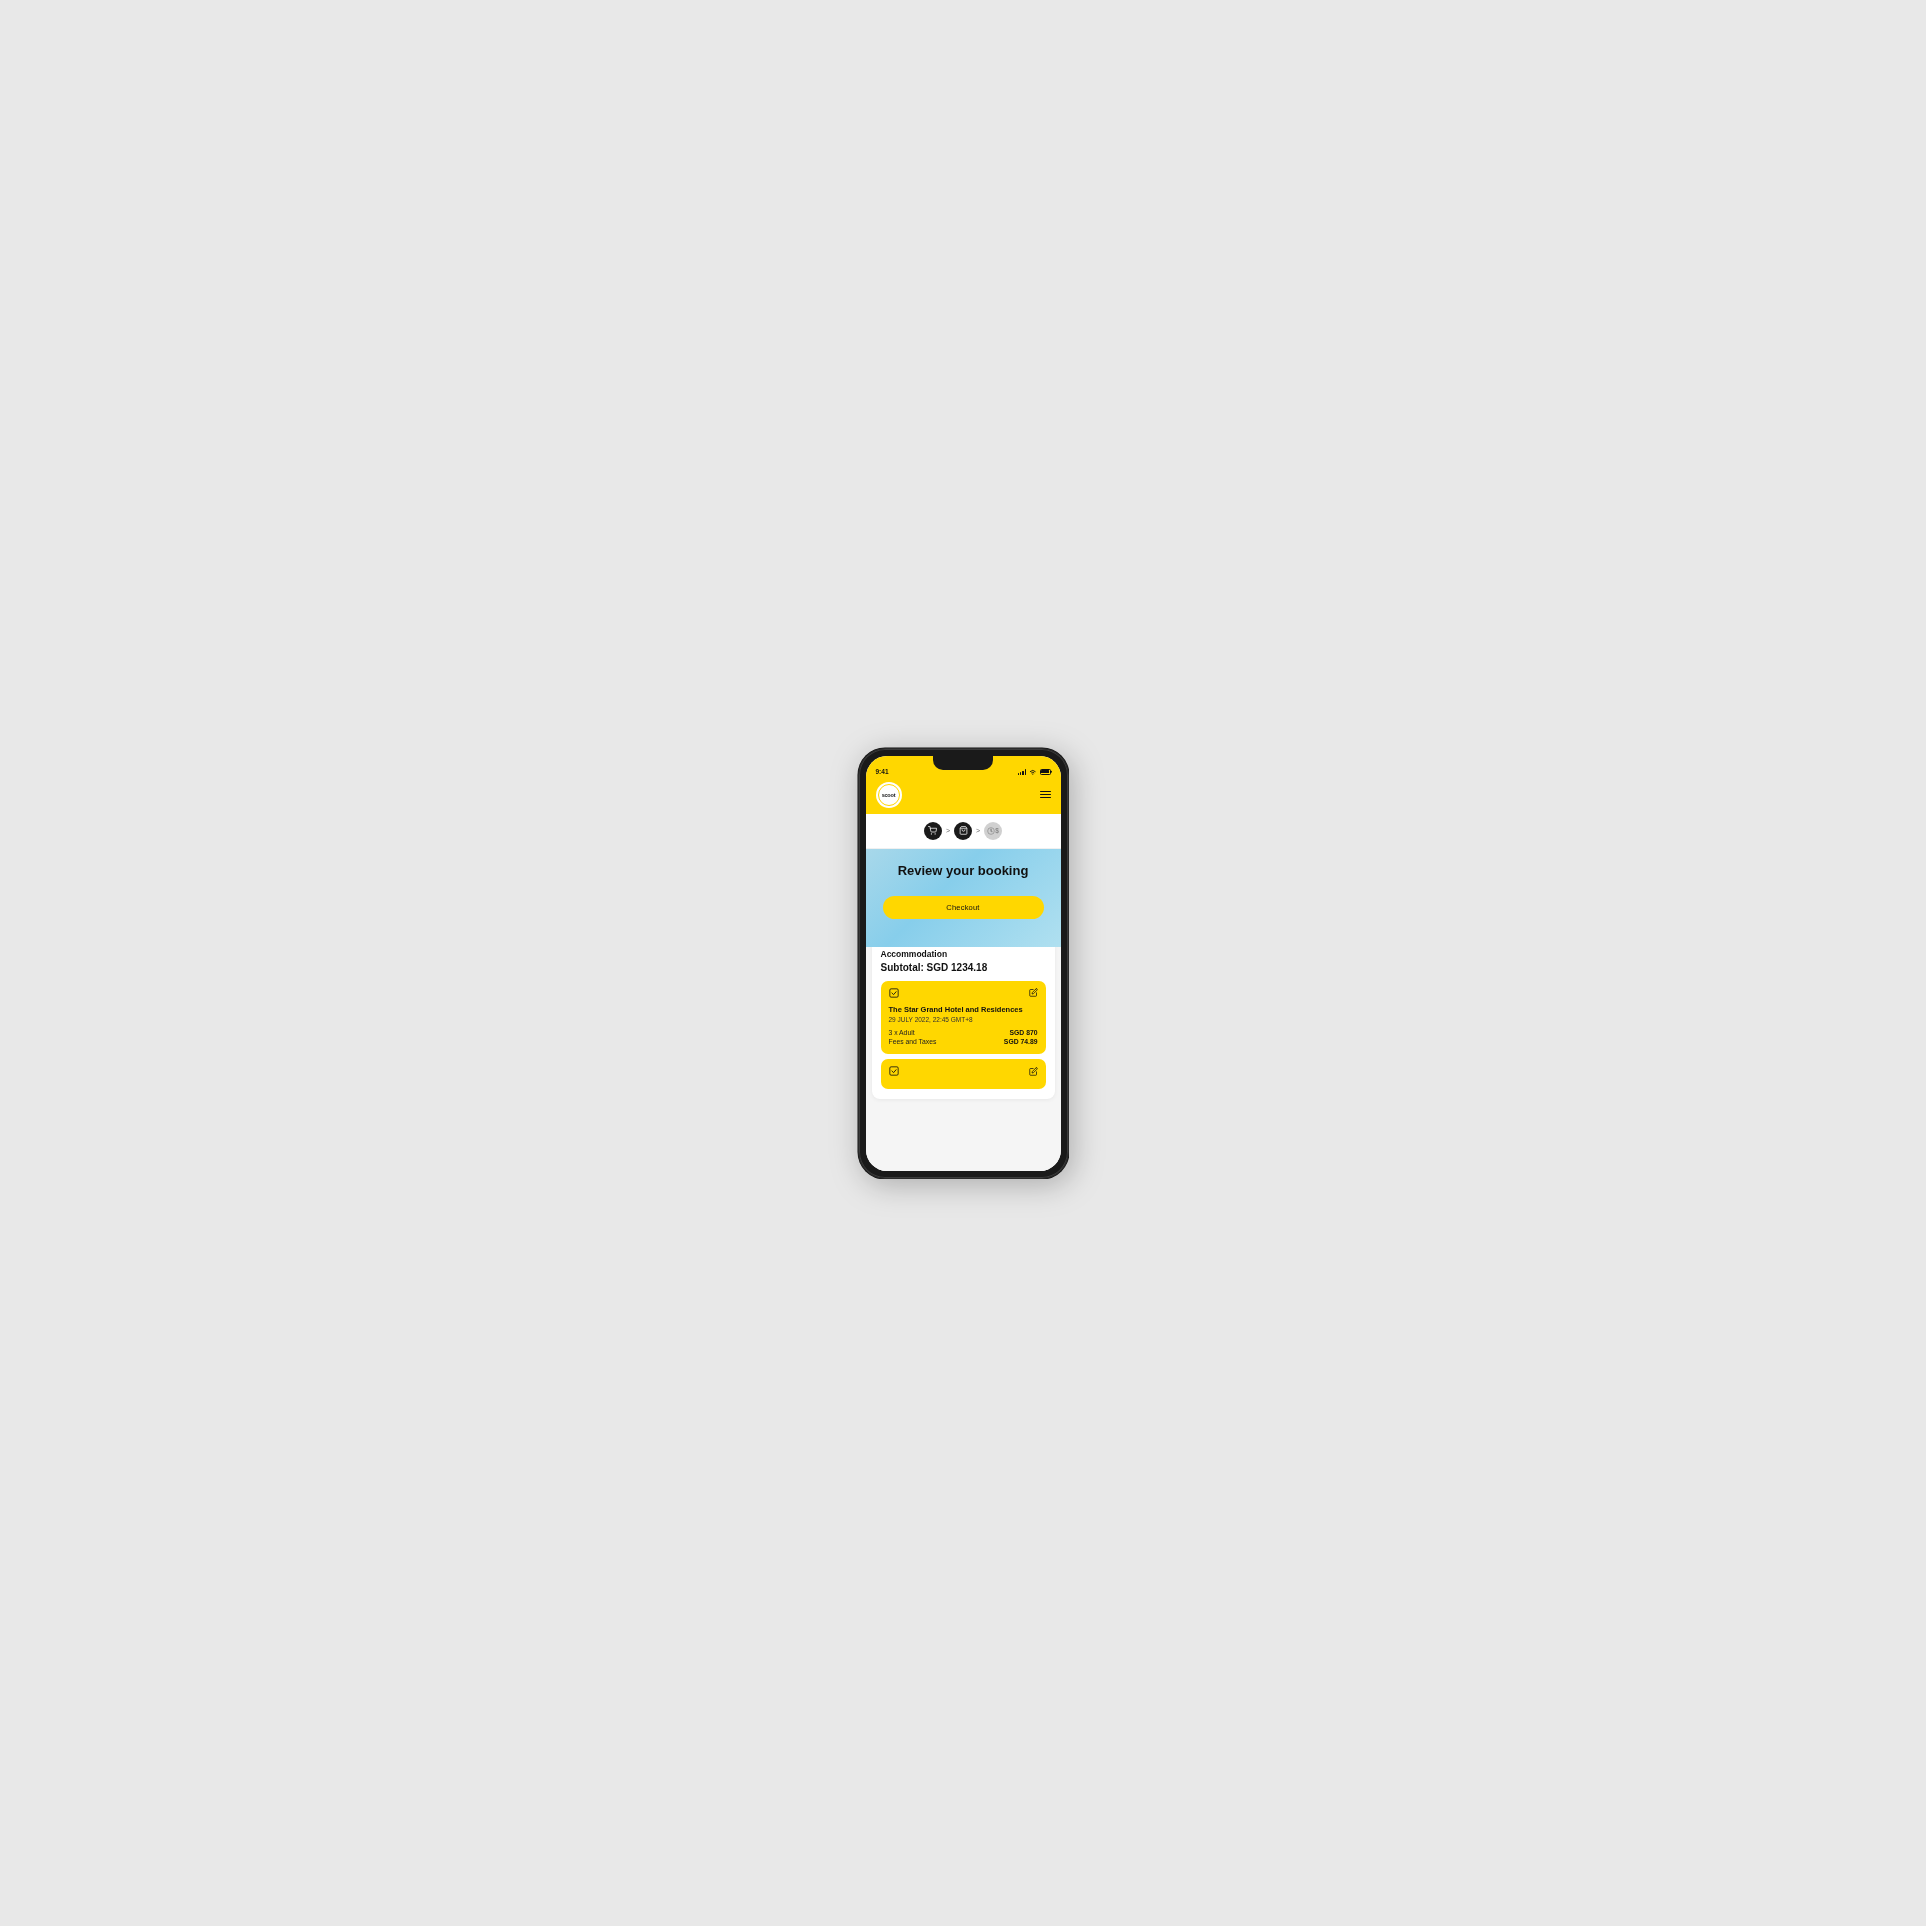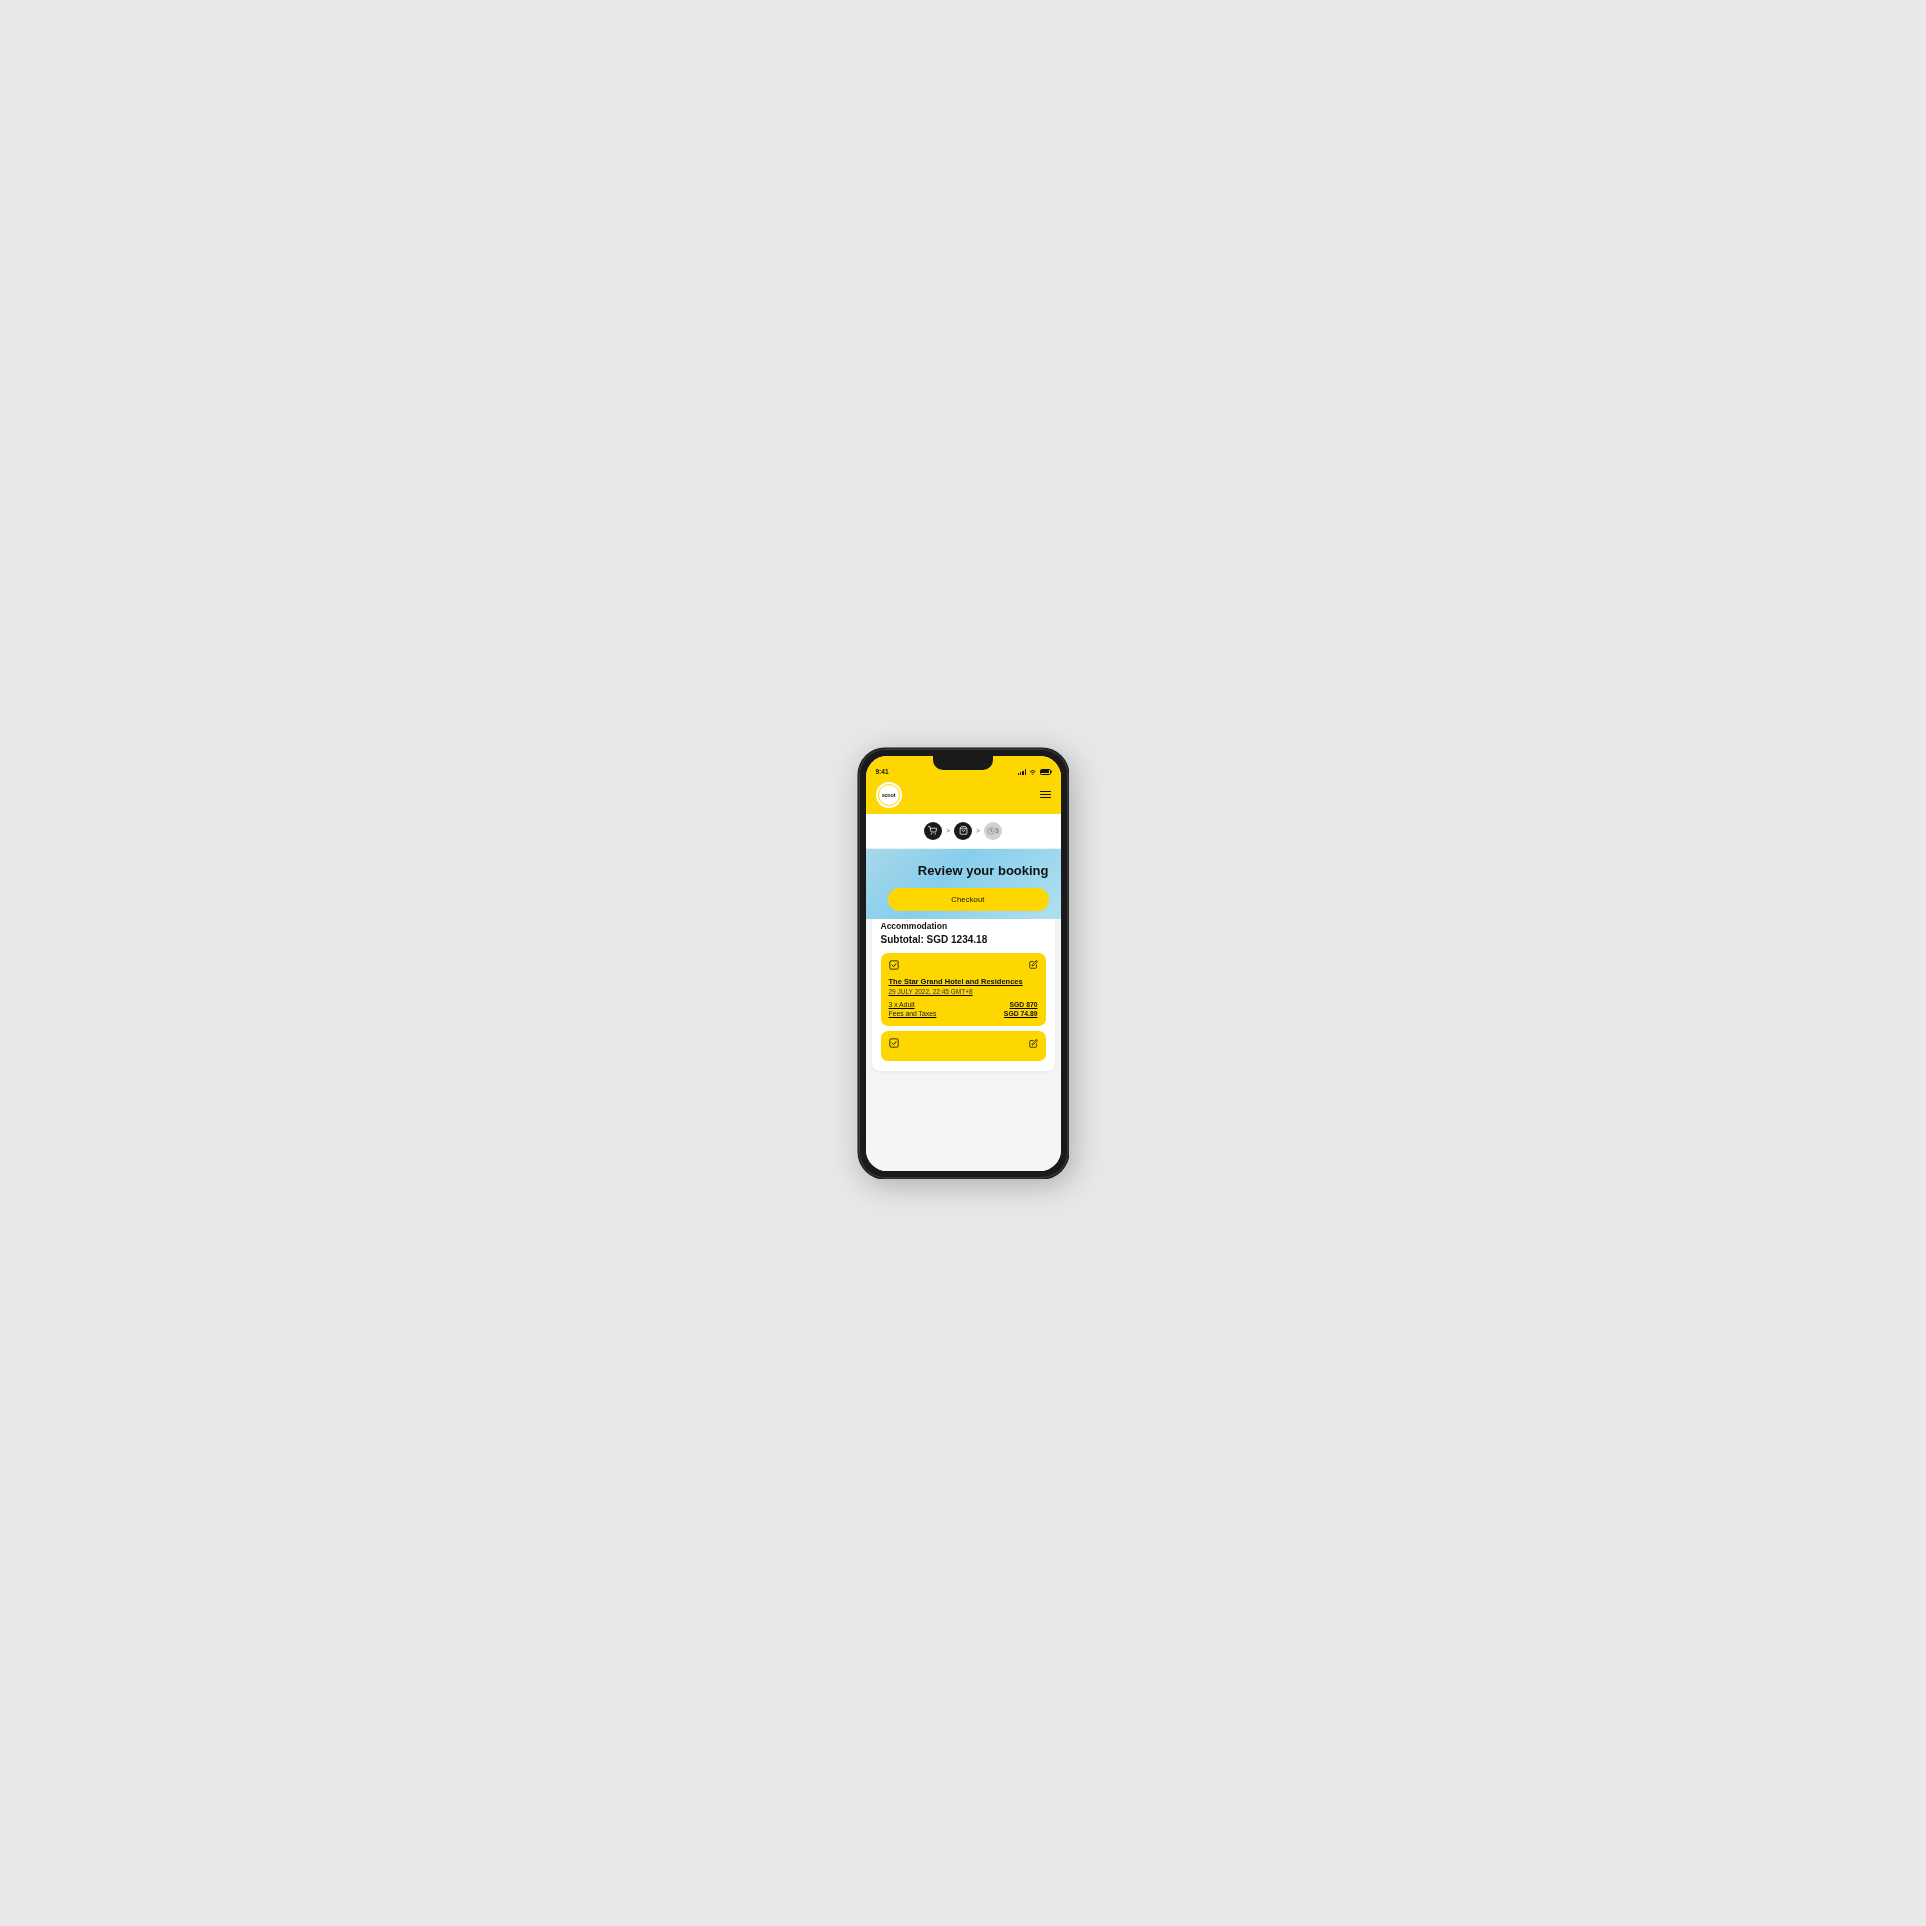--- a/index.html
+++ b/index.html
@@ -206,11 +206,11 @@
     
     .hero-section {
       background: linear-gradient(135deg, #a8d8ea 0%, #87ceeb 40%, #b0e0f0 100%);
-      padding: 14px 12px 8px;
+      padding: 14px 12px 28px;
       display: flex;
       flex-direction: column;
-      align-items: flex-end;
-      gap: 10px;
+      align-items: center;
+      gap: 18px;
     }
 
     .review-title {

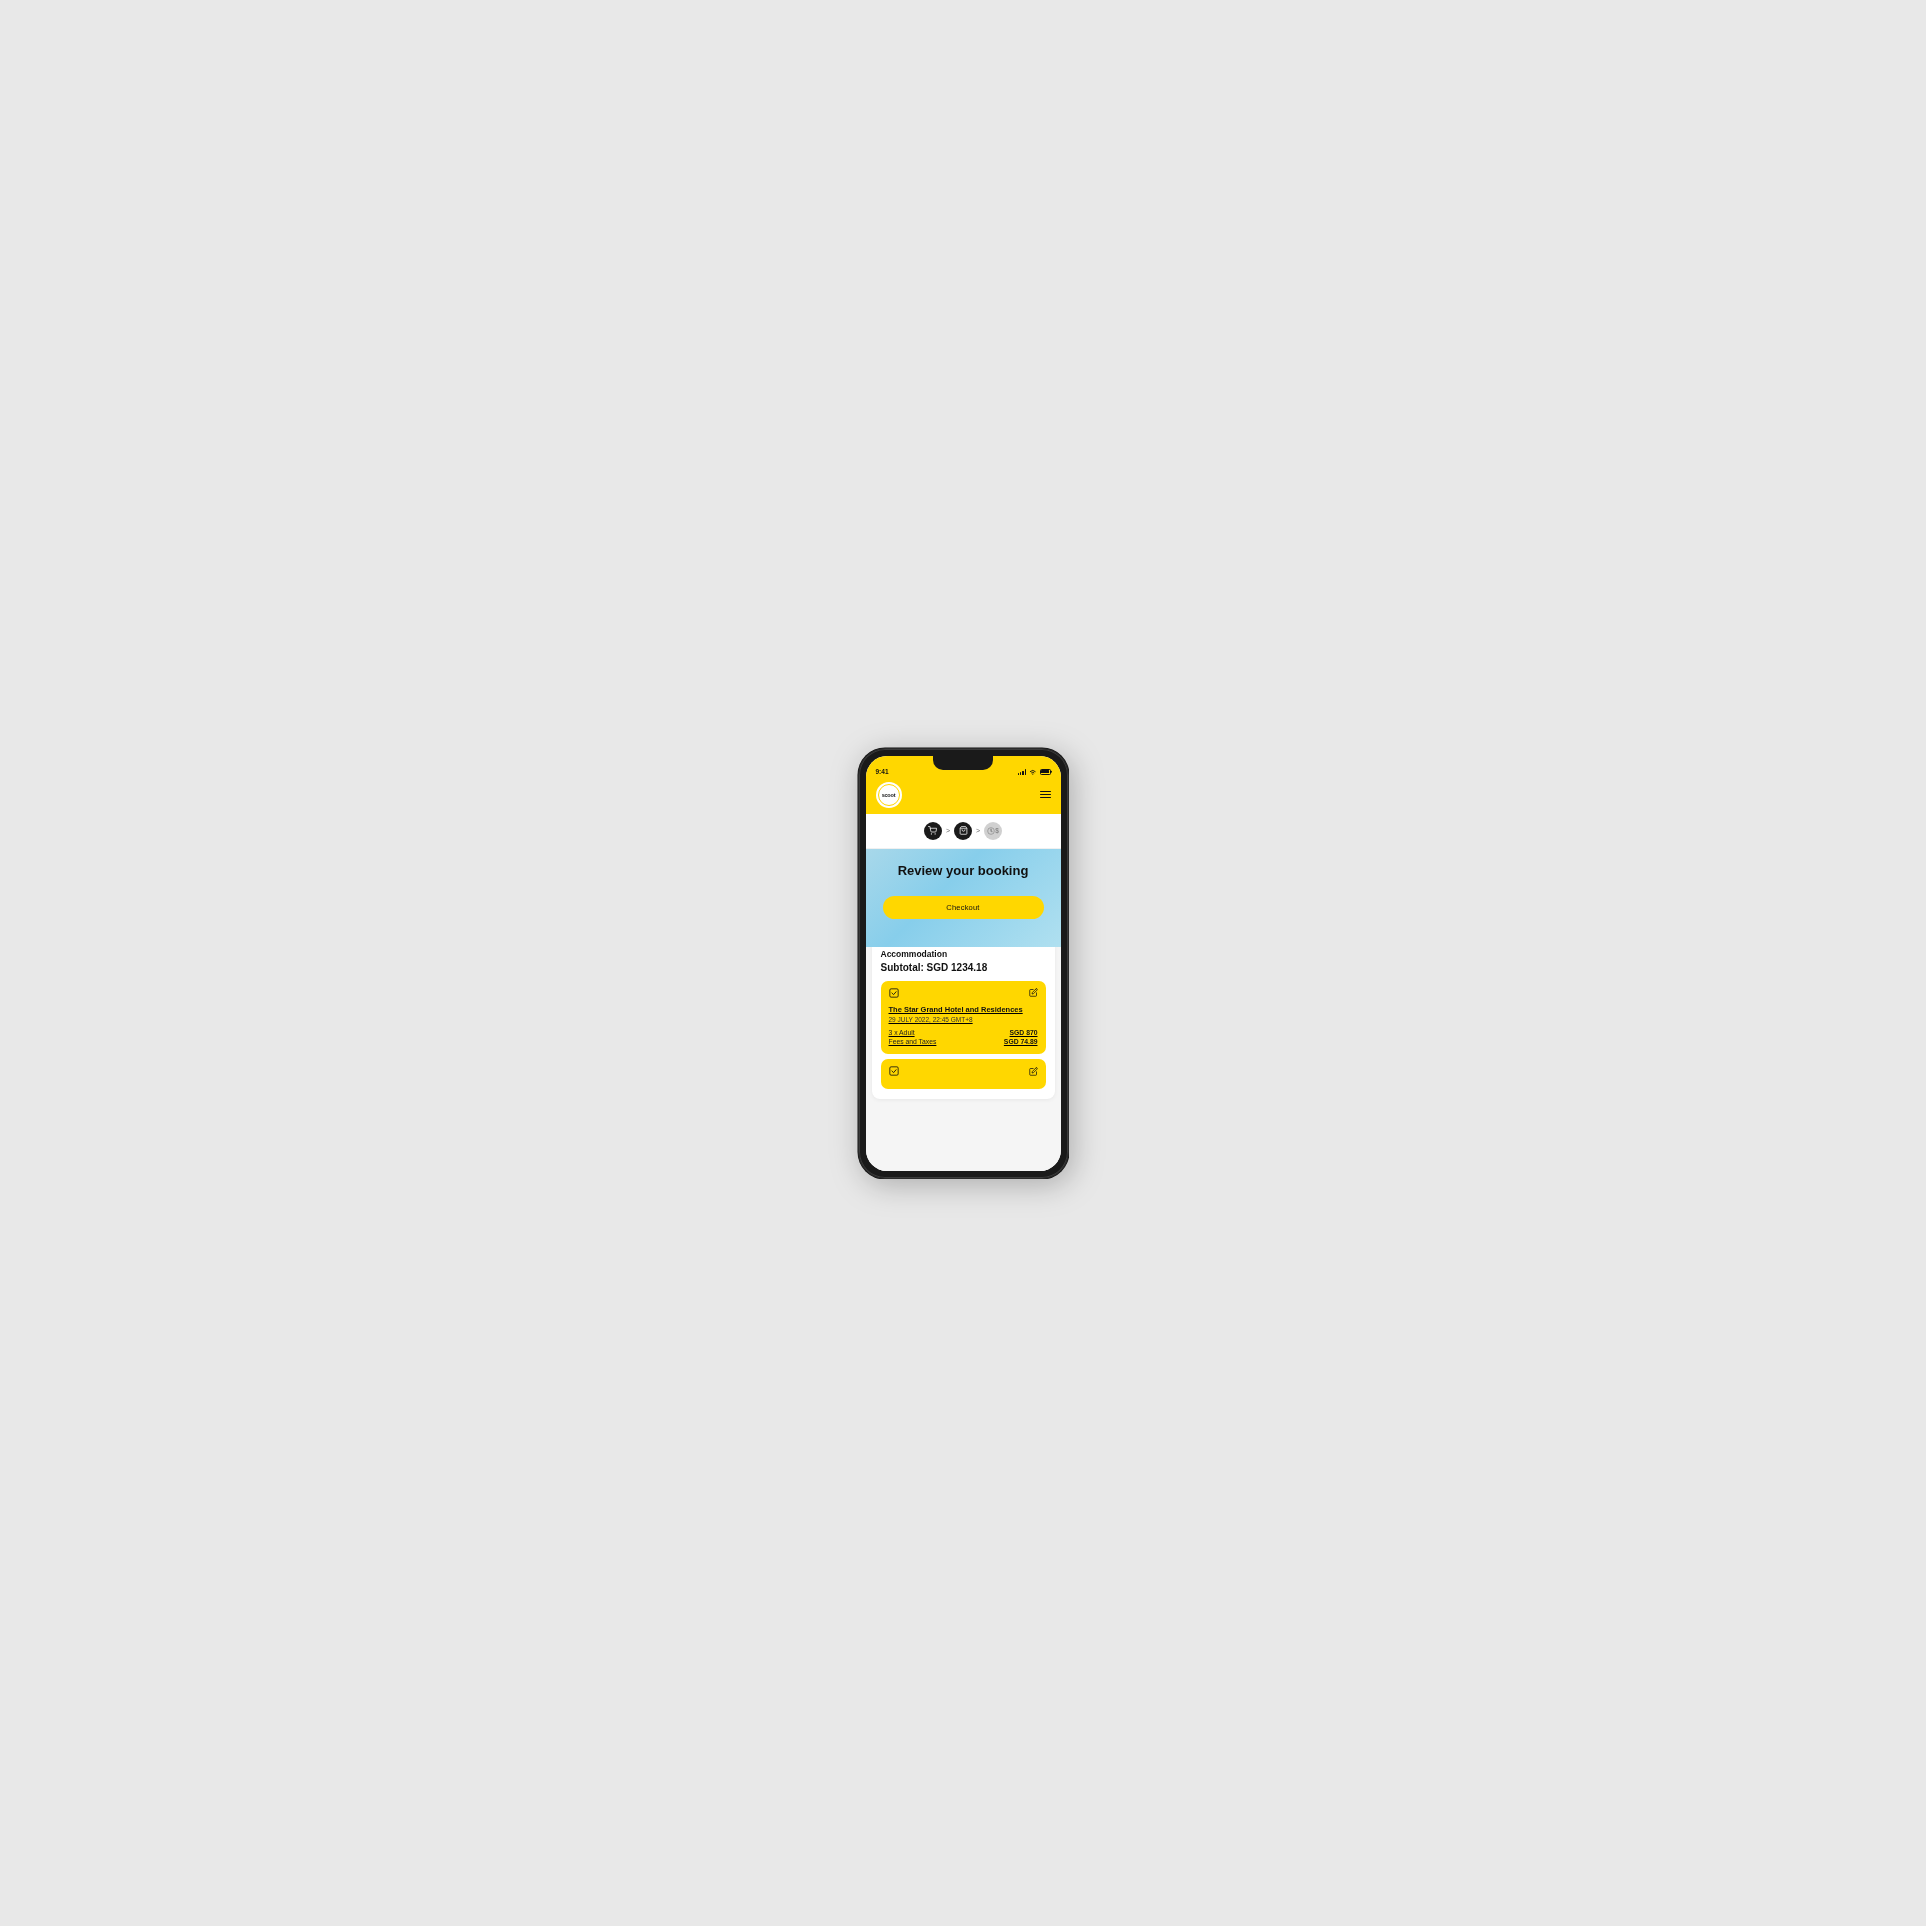--- a/index.html
+++ b/index.html
@@ -271,7 +271,6 @@
       border-radius: 7px;
       padding: 7px 8px;
       margin-bottom: 5px;
-      text-decoration: underline;
     }
 
     .yellow-card-header {

